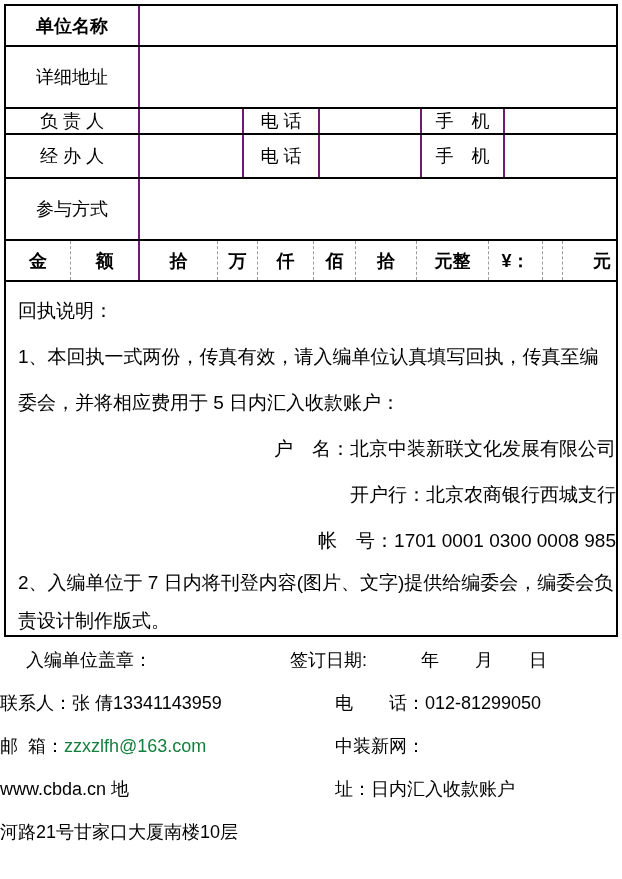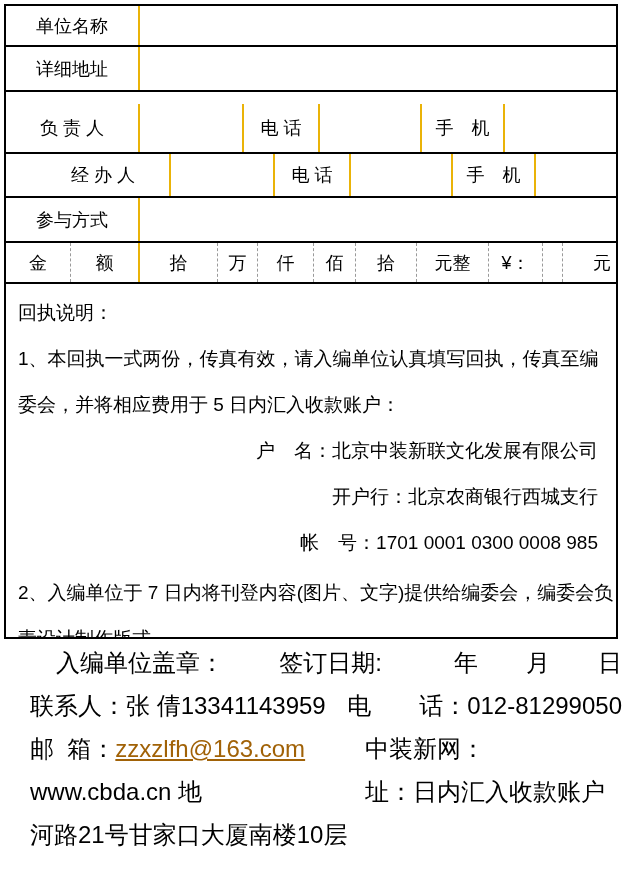--- a/index.html
+++ b/index.html
@@ -25,7 +25,7 @@
   .td.center { justify-content:center; }
   .bl  { border-left:2px solid #eab308; }
   .bld { border-left:1px dashed #9a9a9a; }
-  .h41 { height:41px; } .h43 { height:50px;margin-top:12px; } .h44 { height:44px;padding-left:31px; } .h45 { height:45px; }
+  .h41 { height:41px;font-weight:bold; } .h43 { height:50px;margin-top:12px; } .h44 { height:44px;padding-left:31px; } .h45 { height:45px; }
   .w-label { width:132px; }
   .w-v1 { width:104px; } .w-ph { width:76px; } .w-v2 { width:102px; } .w-mb { width:83px; }
   .flex1 { flex:1; }

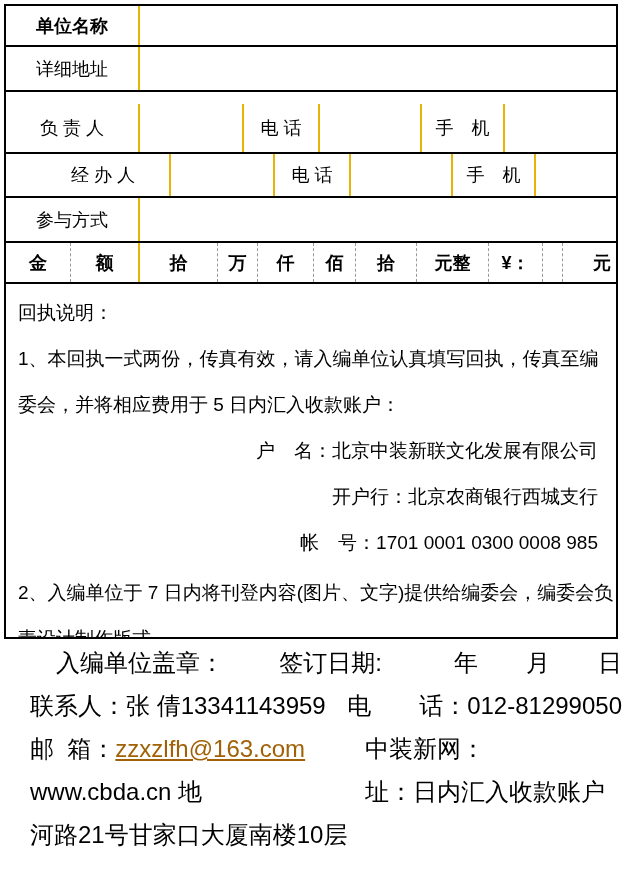--- a/index.html
+++ b/index.html
@@ -25,7 +25,7 @@
   .td.center { justify-content:center; }
   .bl  { border-left:2px solid #eab308; }
   .bld { border-left:1px dashed #9a9a9a; }
-  .h41 { height:41px;font-weight:bold; } .h43 { height:50px;margin-top:12px; } .h44 { height:44px;padding-left:31px; } .h45 { height:45px; }
+  .h41 { height:41px;font-weight:bold; } .h43 { height:50px;margin-top:12px; } .h44 { height:44px;padding-left:31px; } .h45 { height:62px; }
   .w-label { width:132px; }
   .w-v1 { width:104px; } .w-ph { width:76px; } .w-v2 { width:102px; } .w-mb { width:83px; }
   .flex1 { flex:1; }

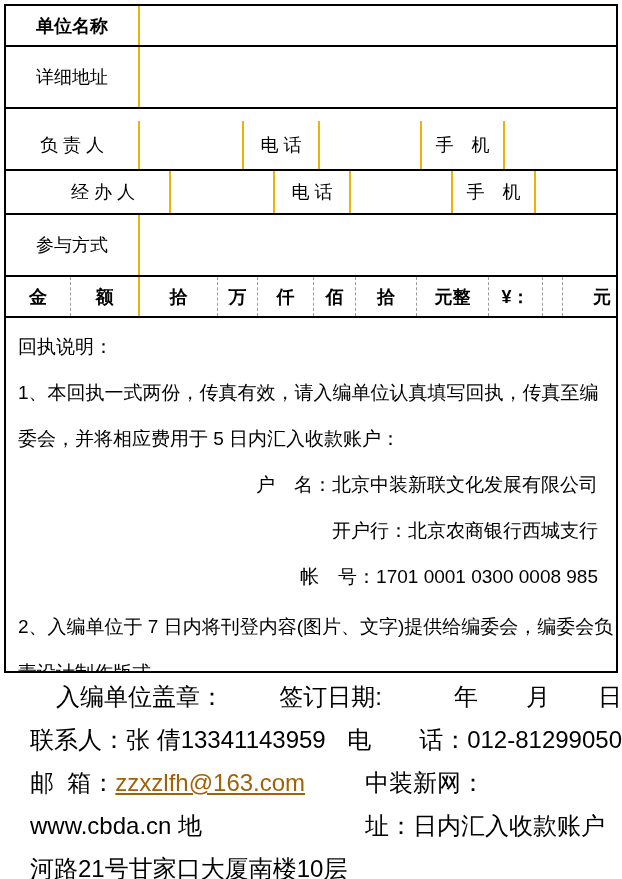--- a/index.html
+++ b/index.html
@@ -25,7 +25,7 @@
   .td.center { justify-content:center; }
   .bl  { border-left:2px solid #eab308; }
   .bld { border-left:1px dashed #9a9a9a; }
-  .h41 { height:41px;font-weight:bold; } .h43 { height:50px;margin-top:12px; } .h44 { height:44px;padding-left:31px; } .h45 { height:62px; }
+  .h41 { height:41px;font-weight:bold; } .h43 { height:26px; } .h44 { height:44px;padding-left:31px; } .h45 { height:62px; }
   .w-label { width:132px; }
   .w-v1 { width:104px; } .w-ph { width:76px; } .w-v2 { width:102px; } .w-mb { width:83px; }
   .flex1 { flex:1; }

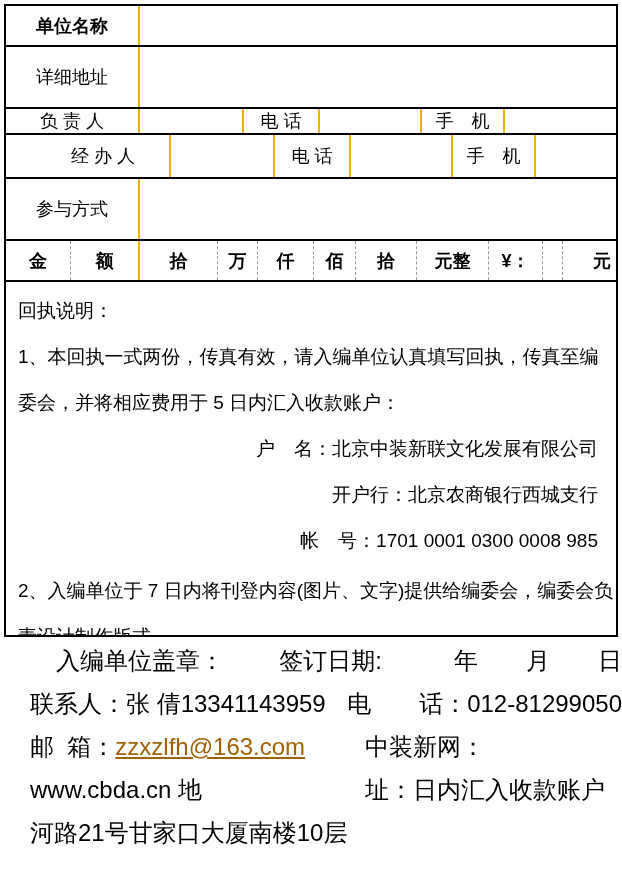--- a/index.html
+++ b/index.html
@@ -23,7 +23,7 @@
     overflow:hidden;
   }
   .td.center { justify-content:center; }
-  .bl  { border-left:2px solid #eab308; }
+  .bl  { border-left:2px solid #701a75; }
   .bld { border-left:1px dashed #9a9a9a; }
   .h41 { height:41px;font-weight:bold; } .h43 { height:26px; } .h44 { height:44px;padding-left:31px; } .h45 { height:62px; }
   .w-label { width:132px; }

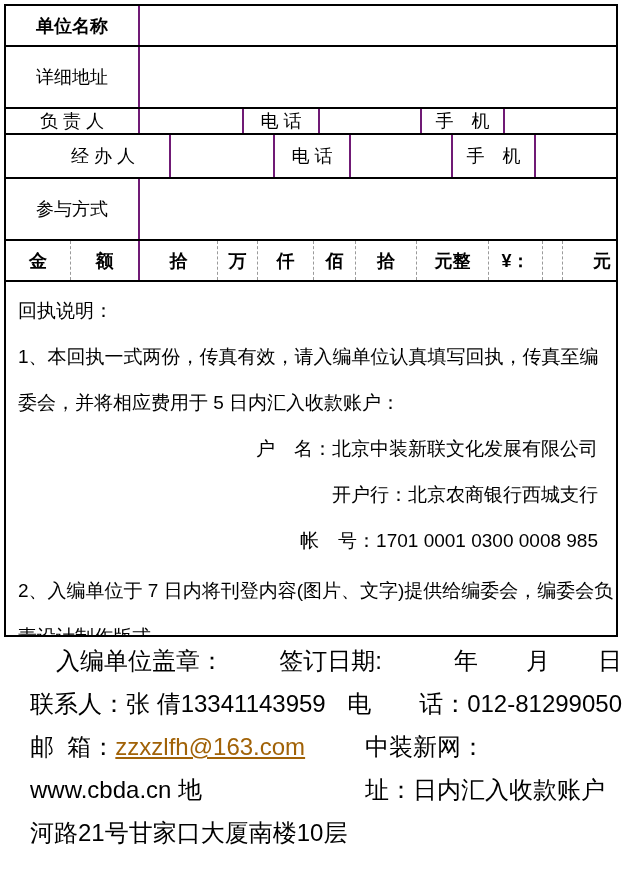--- a/index.html
+++ b/index.html
@@ -25,7 +25,7 @@
   .td.center { justify-content:center; }
   .bl  { border-left:2px solid #701a75; }
   .bld { border-left:1px dashed #9a9a9a; }
-  .h41 { height:41px;font-weight:bold; } .h43 { height:26px; } .h44 { height:44px;padding-left:31px; } .h45 { height:62px; }
+  .h41 { height:41px;font-weight:bold; } .h43 { height:26px; } .h44 { height:44px; } .h45 { height:62px; }
   .w-label { width:132px; }
   .w-v1 { width:104px; } .w-ph { width:76px; } .w-v2 { width:102px; } .w-mb { width:83px; }
   .flex1 { flex:1; }

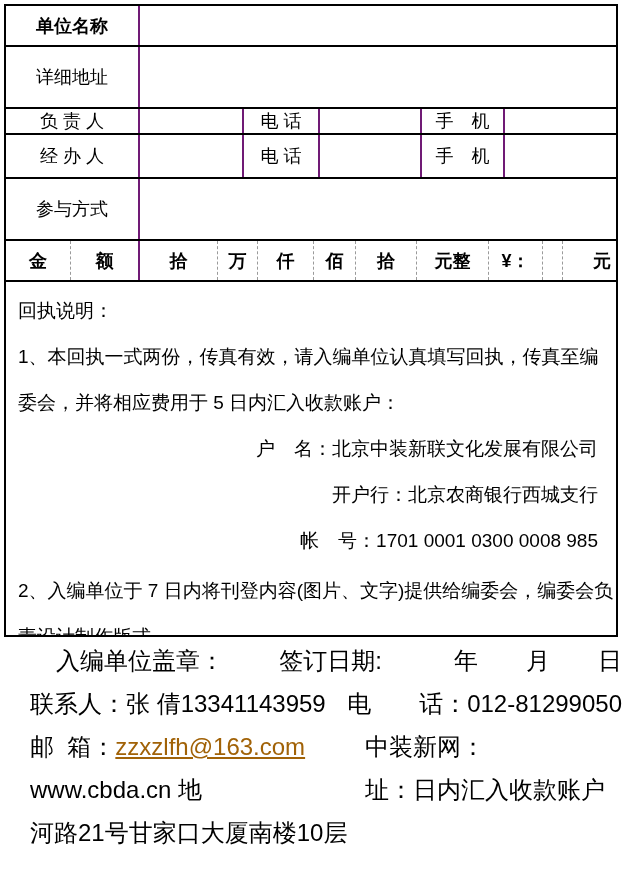--- a/index.html
+++ b/index.html
@@ -35,7 +35,7 @@
   .wa4 { width:61px; } .wa5 { width:72px; } .wa6 { width:54px; } .wa7 { width:20px; }
   .wa8 { flex:1; justify-content:flex-end; padding-right:5px; }
   
-  .big-cell { height:353px; padding:6px 18px 0 12px; overflow:hidden;border-radius:16px; }
+  .big-cell { height:353px; padding:6px 0 0 12px; overflow:hidden;border-radius:16px; }
   .notes-line { font-size:19px; line-height:46px; white-space:pre; }
   .notes-line.small { line-height:38px;margin-top:8px; }
   .indent { padding-left:78px;text-align:right; }

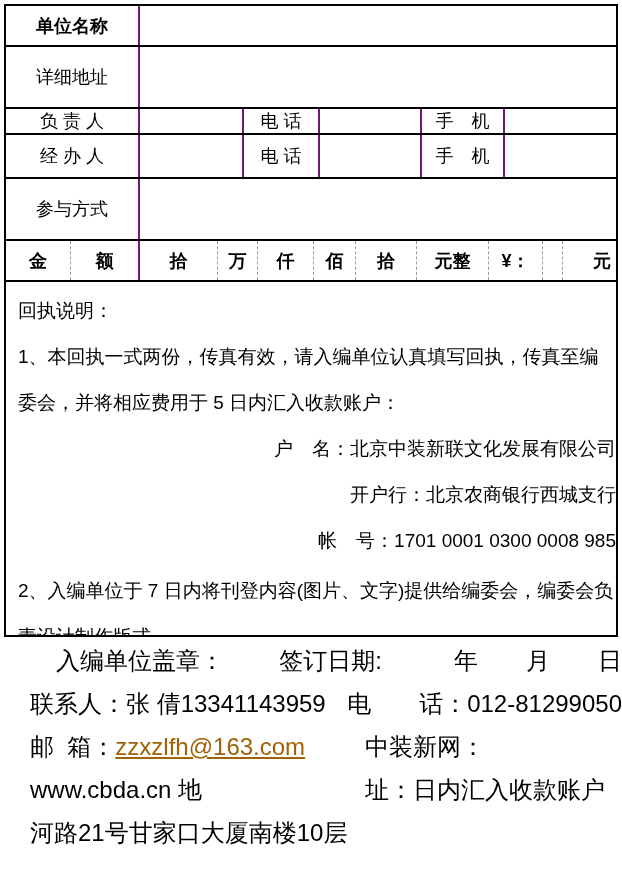--- a/index.html
+++ b/index.html
@@ -37,7 +37,7 @@
   
   .big-cell { height:353px; padding:6px 0 0 12px; overflow:hidden;border-radius:16px; }
   .notes-line { font-size:19px; line-height:46px; white-space:pre; }
-  .notes-line.small { line-height:38px;margin-top:8px; }
+  .notes-line.small { line-height:38px; }
   .indent { padding-left:78px;text-align:right; }
   
   .footer { padding-top:2px; }

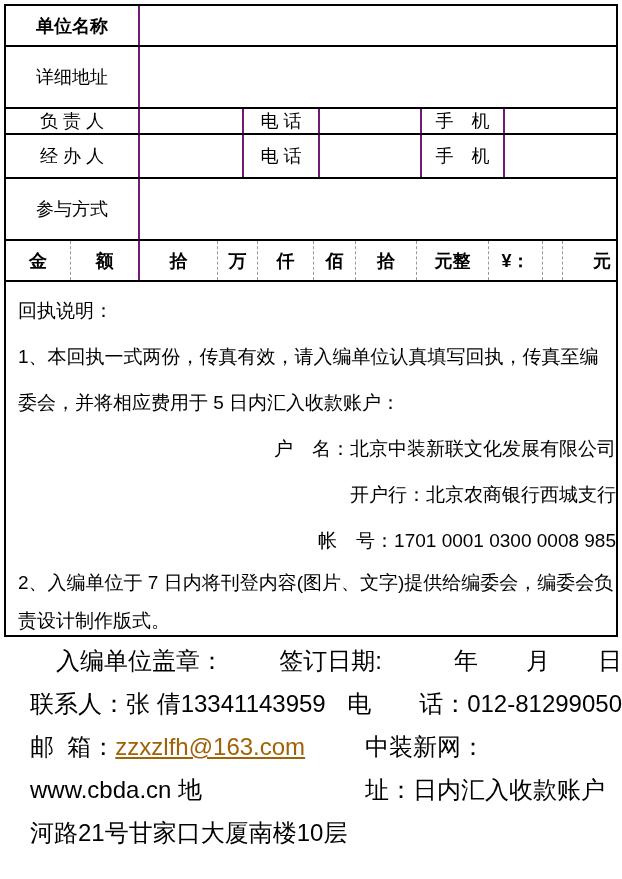--- a/index.html
+++ b/index.html
@@ -42,7 +42,7 @@
   
   .footer { padding-top:2px; }
   .f-line { display:flex; align-items:flex-end; line-height:43px; height:43px;
-            padding-left:30px; font-size:24px; white-space:pre; }
+            font-size:18px; white-space:pre; }
   .fa-left { width:290px; padding-left:26px; }
   .fb-left { width:335px; }
   a.email { color:#a16207; text-decoration:underline; cursor:pointer;margin-top:20px; }

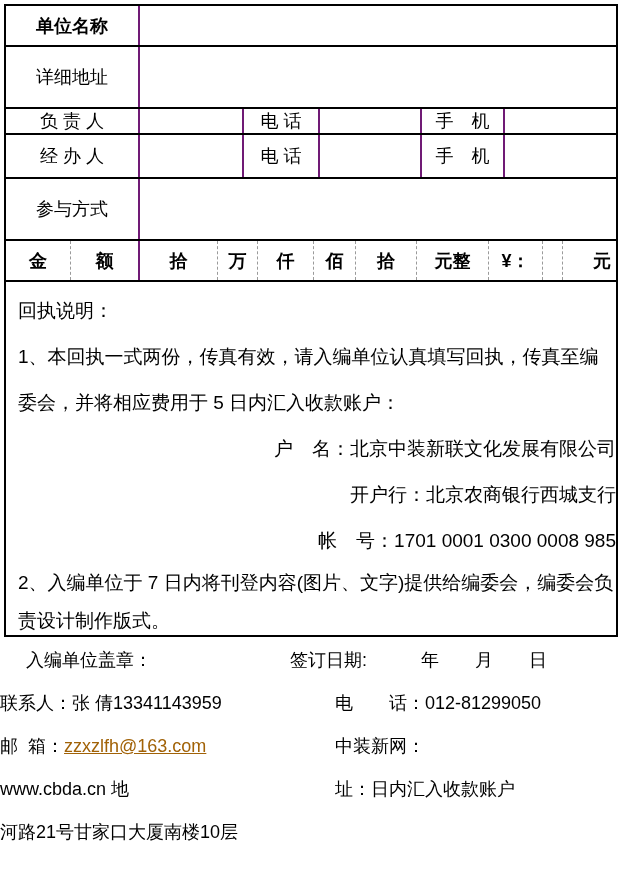--- a/index.html
+++ b/index.html
@@ -45,7 +45,7 @@
             font-size:18px; white-space:pre; }
   .fa-left { width:290px; padding-left:26px; }
   .fb-left { width:335px; }
-  a.email { color:#a16207; text-decoration:underline; cursor:pointer;margin-top:20px; }
+  a.email { color:#15803d; cursor:pointer;margin-top:20px; }
 </style>
 </head>
 <body>

